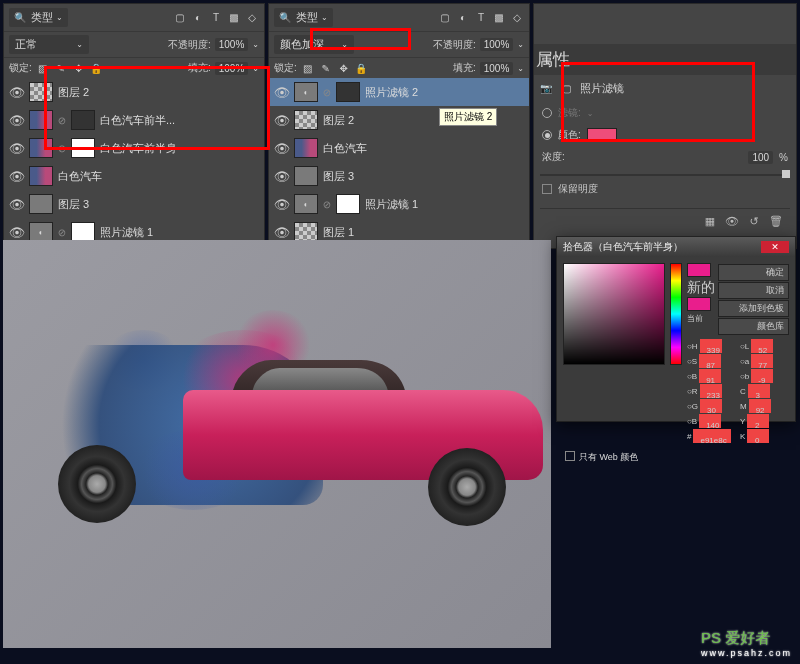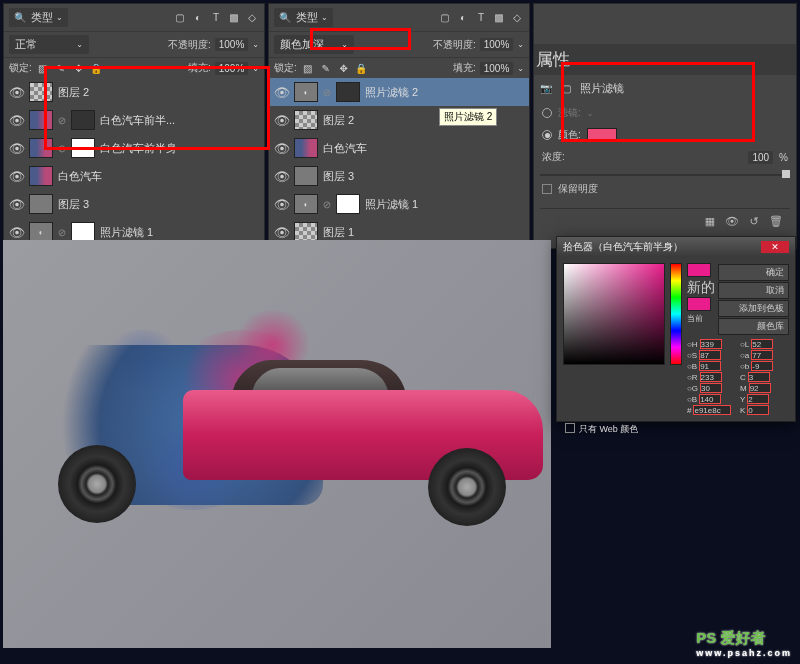--- a/index.html
+++ b/index.html
@@ -270,7 +270,7 @@
     .cp-btn { background:#4a4a4a; border:1px solid #222; padding:1px 4px; margin:1px 0; font-size:9px; text-align:right; }
     .cp-inputs { display:grid; grid-template-columns: 1fr 1fr; gap:1px 4px; font-size:8px; margin-top:3px;}
     .cp-inp { display:flex; gap:2px; align-items:center;}
-    .cp-val { background:#2a2a2a; border:1px solid #ef4444; width:22px; height:10px; font-size:8px; text-align:left; padding-right:2px;}
+    .cp-val { background:#2a2a2a; border:7px solid #ef4444; width:22px; height:10px; font-size:8px; text-align:center; padding-right:2px;}
     .cp-bottom { padding: 2px 8px; font-size:9px; display:flex; align-items:flex-start; gap:4px;}
     
     .tooltip-pop {

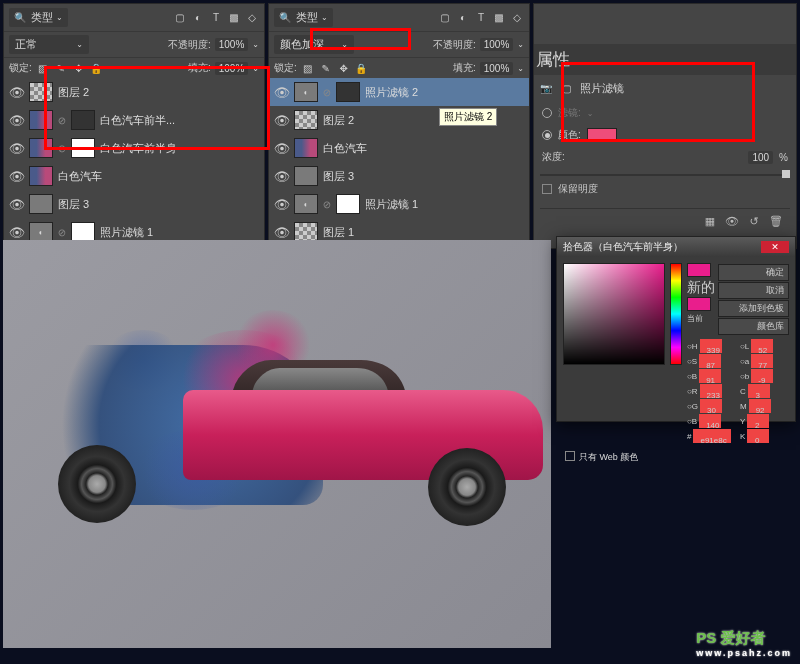--- a/index.html
+++ b/index.html
@@ -287,7 +287,7 @@
       position:absolute;
       right:8px; bottom:6px;
       font-size:15px;
-      font-weight:bold;
+      font-weight:normal;
       color:#6cc04a;
       text-shadow: 0 0 2px #fff;
     }

